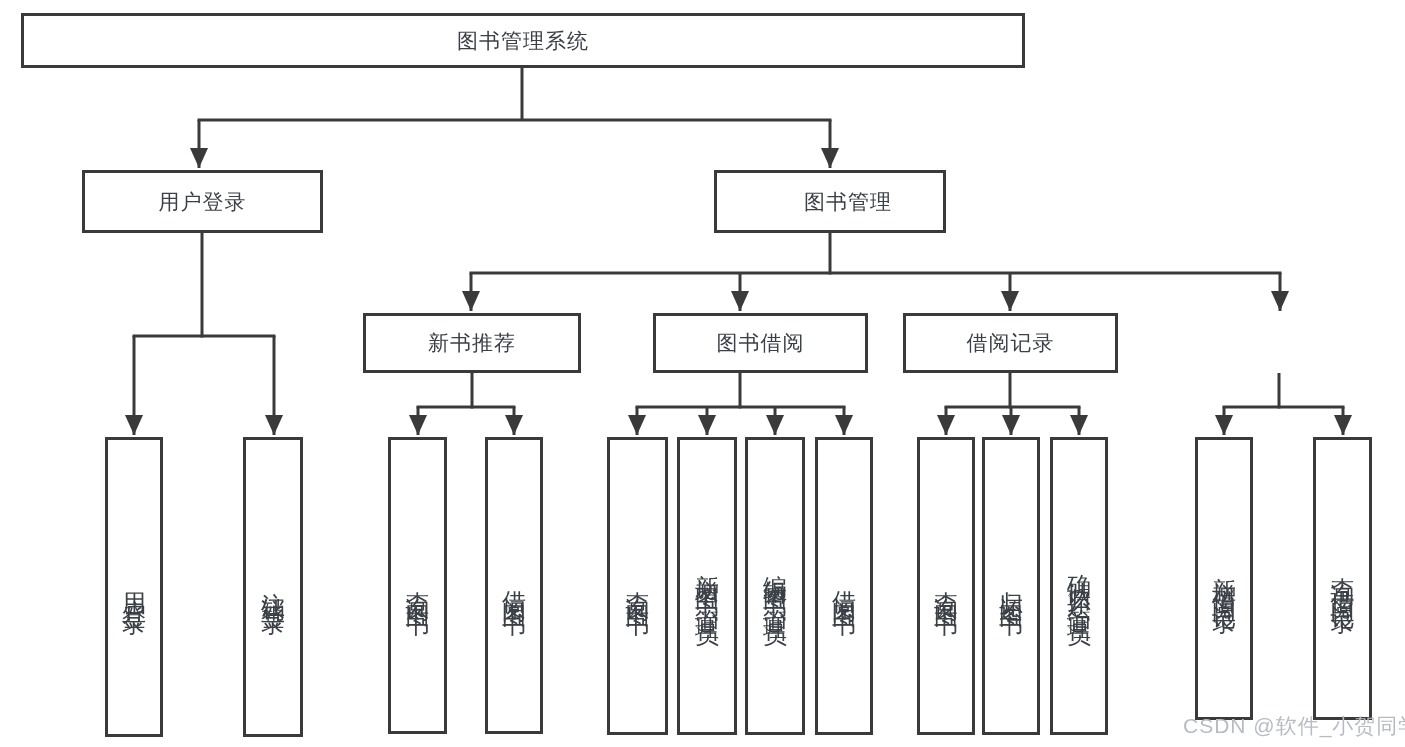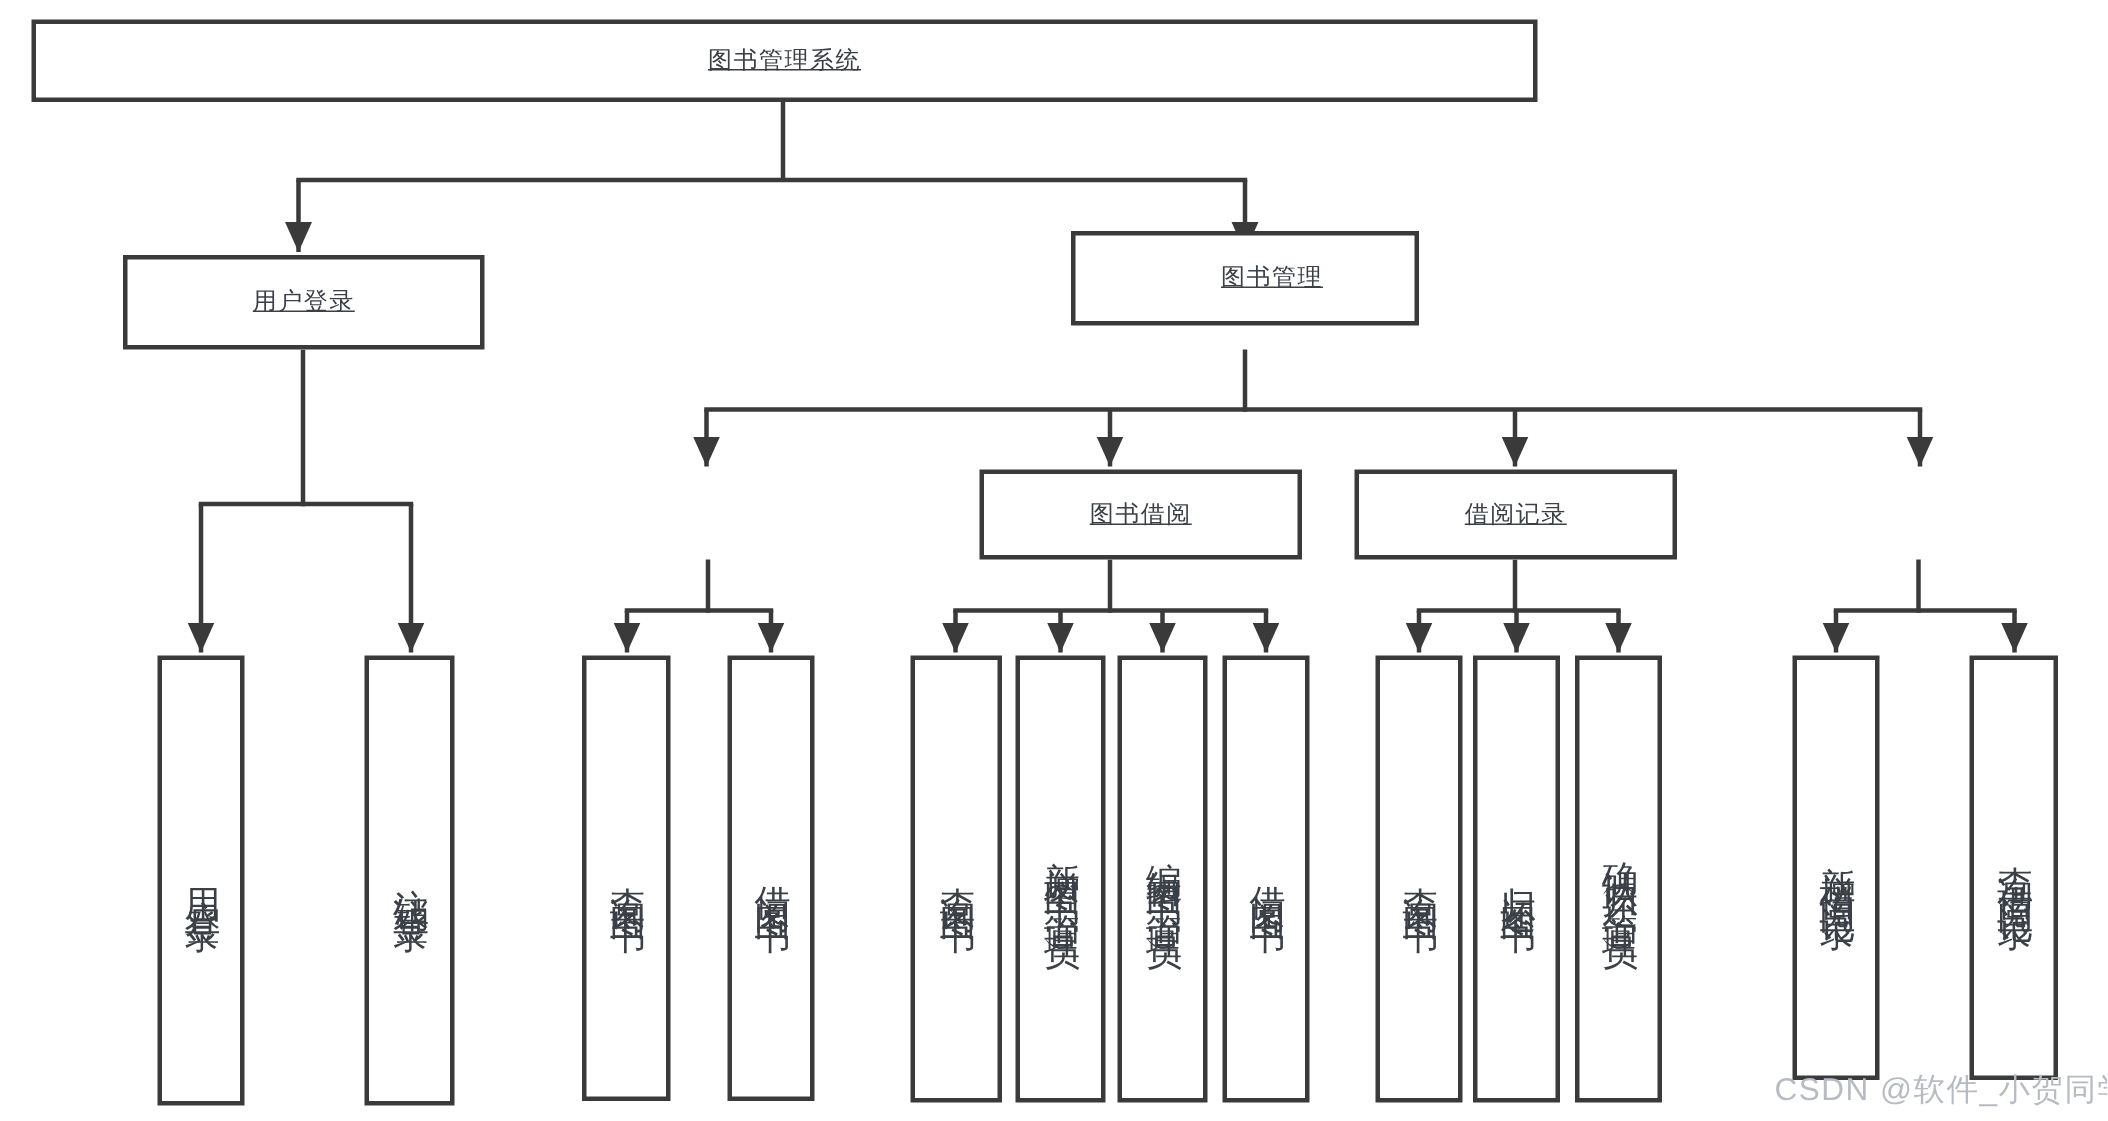--- a/index.html
+++ b/index.html
@@ -30,7 +30,7 @@
     display:flex;align-items:center;justify-content:center;
     color:var(--text);
   }
-  .hbox{font-size:16px;letter-spacing:1px;white-space:nowrap;text-decoration:underline;}
+  .hbox{font-size:21px;letter-spacing:1px;white-space:nowrap;}
   .vbox .vtext{
     writing-mode:vertical-rl;
     text-orientation:mixed;

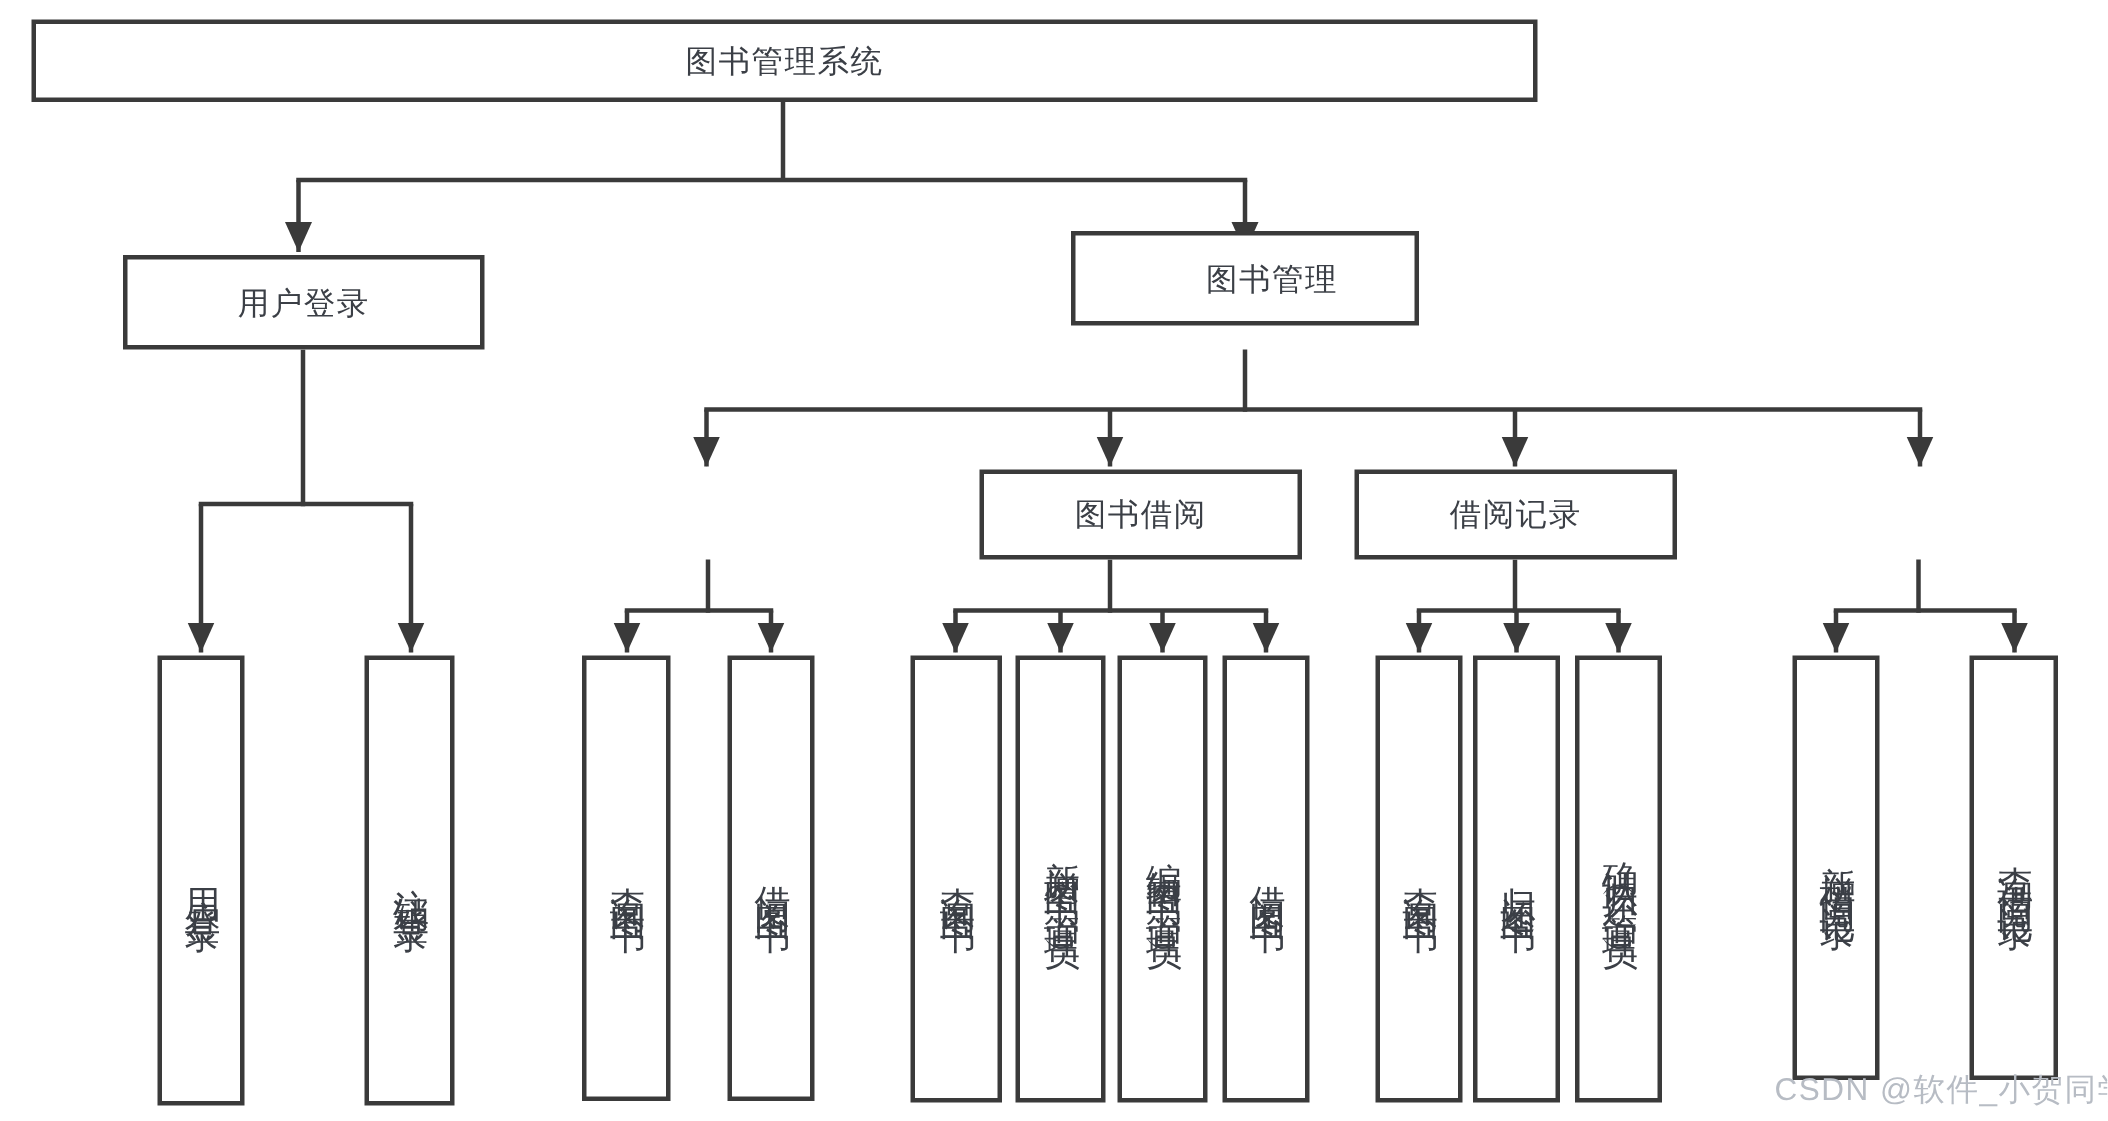--- a/index.html
+++ b/index.html
@@ -43,7 +43,7 @@
   
   #root     {left:21px;  top:13px;  width:1004px;height:55px;}
   #n-login  {left:82px;  top:170px; width:241px; height:63px;}
-  #n-mgmt   {left:714px; top:154px; width:232px; height:63px;padding-left:36px;}
+  #n-mgmt   {left:714px; top:170px; width:232px; height:63px;padding-left:36px;}
   #n-rec    {left:363px; top:313px; width:218px; height:60px;}
   #n-borrow {left:653px; top:313px; width:215px; height:60px;}
   #n-current{left:903px; top:313px; width:215px; height:60px;}

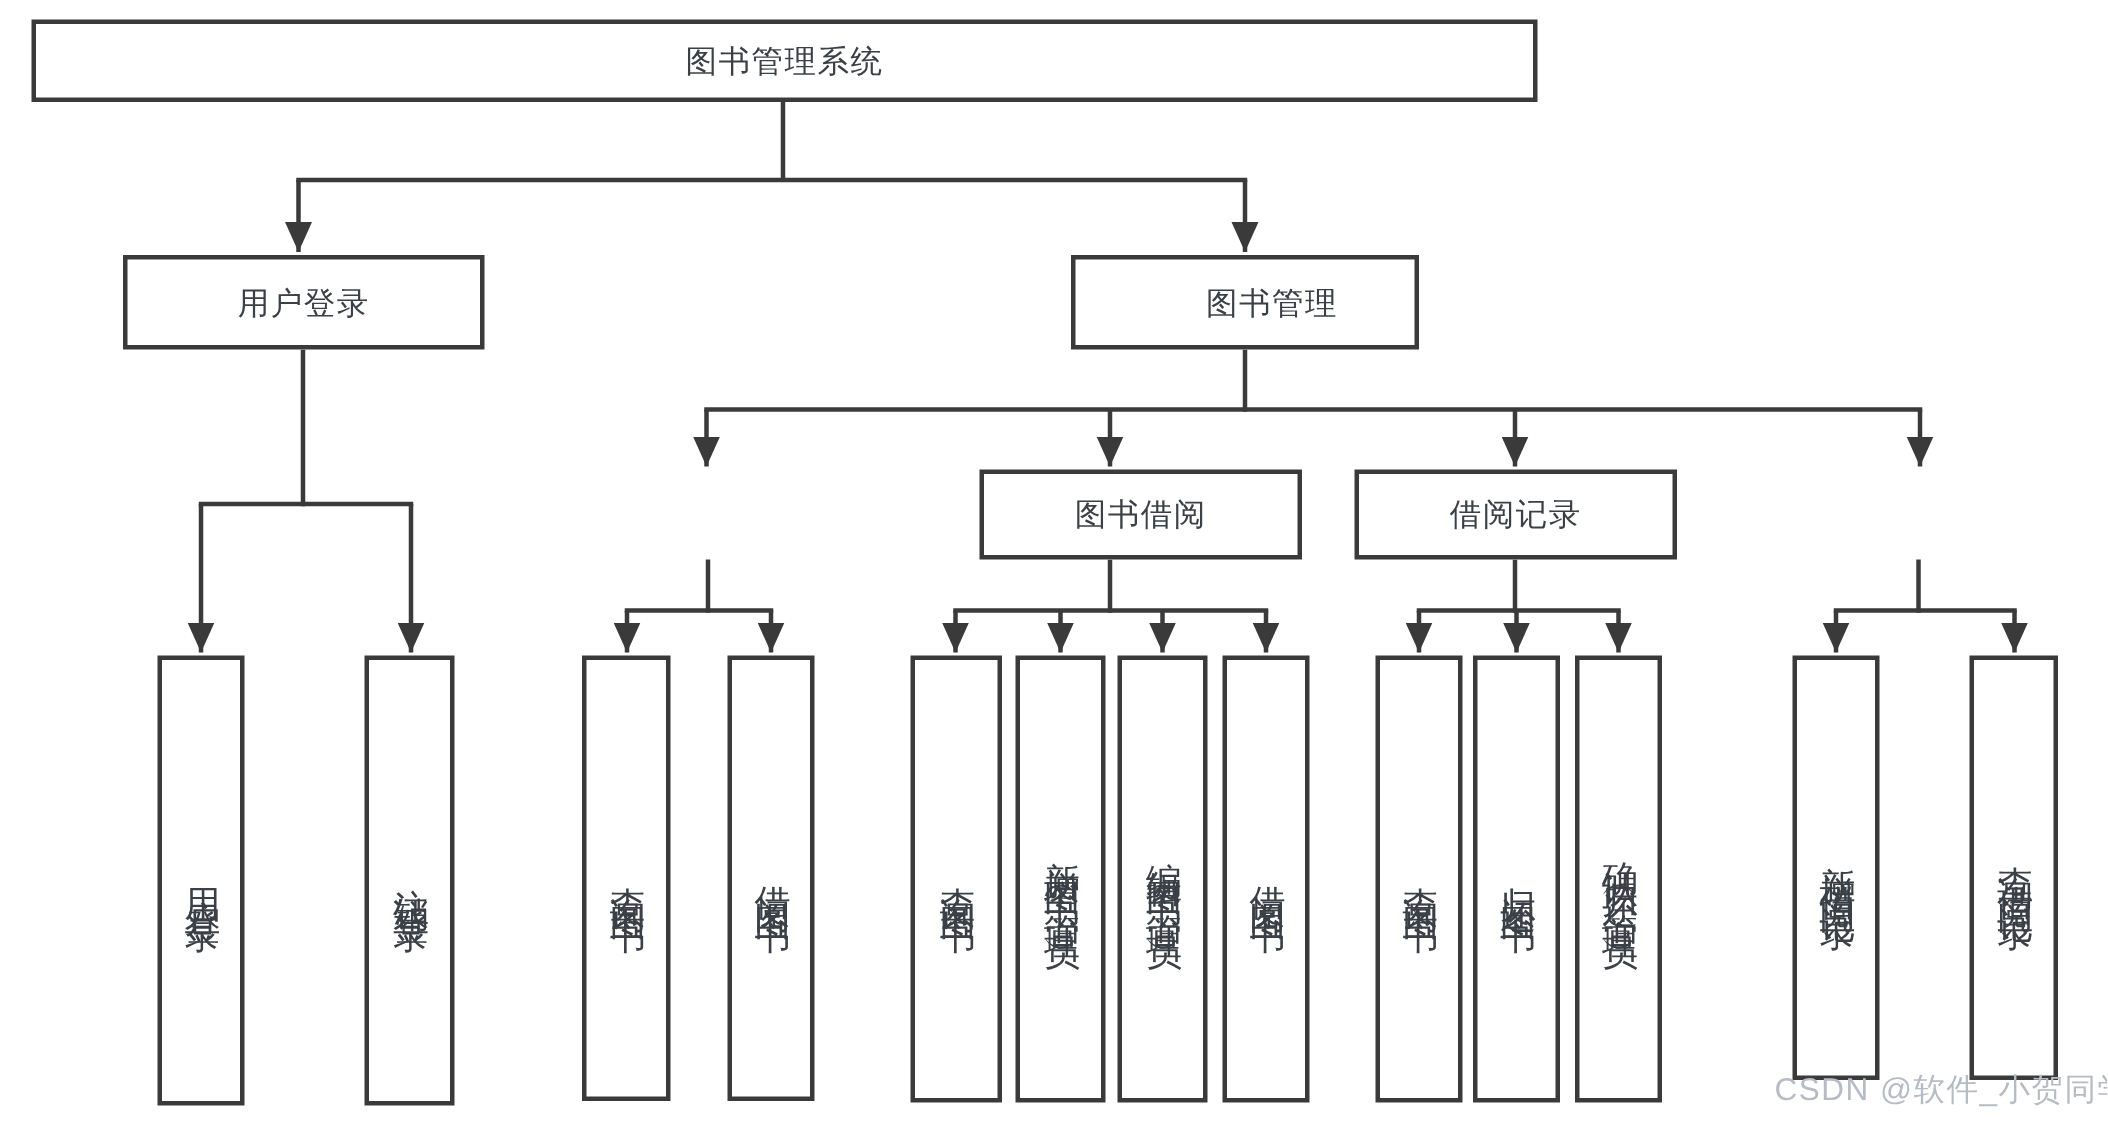--- a/index.html
+++ b/index.html
@@ -149,6 +149,9 @@
     <span>图书管理</span>
   </div>
 
+  <div class="box hbox" id="n-rec">
+    <span>新书推荐</span>
+  </div>
   <div class="box hbox" id="n-borrow">
     <span>图书借阅</span>
   </div>

